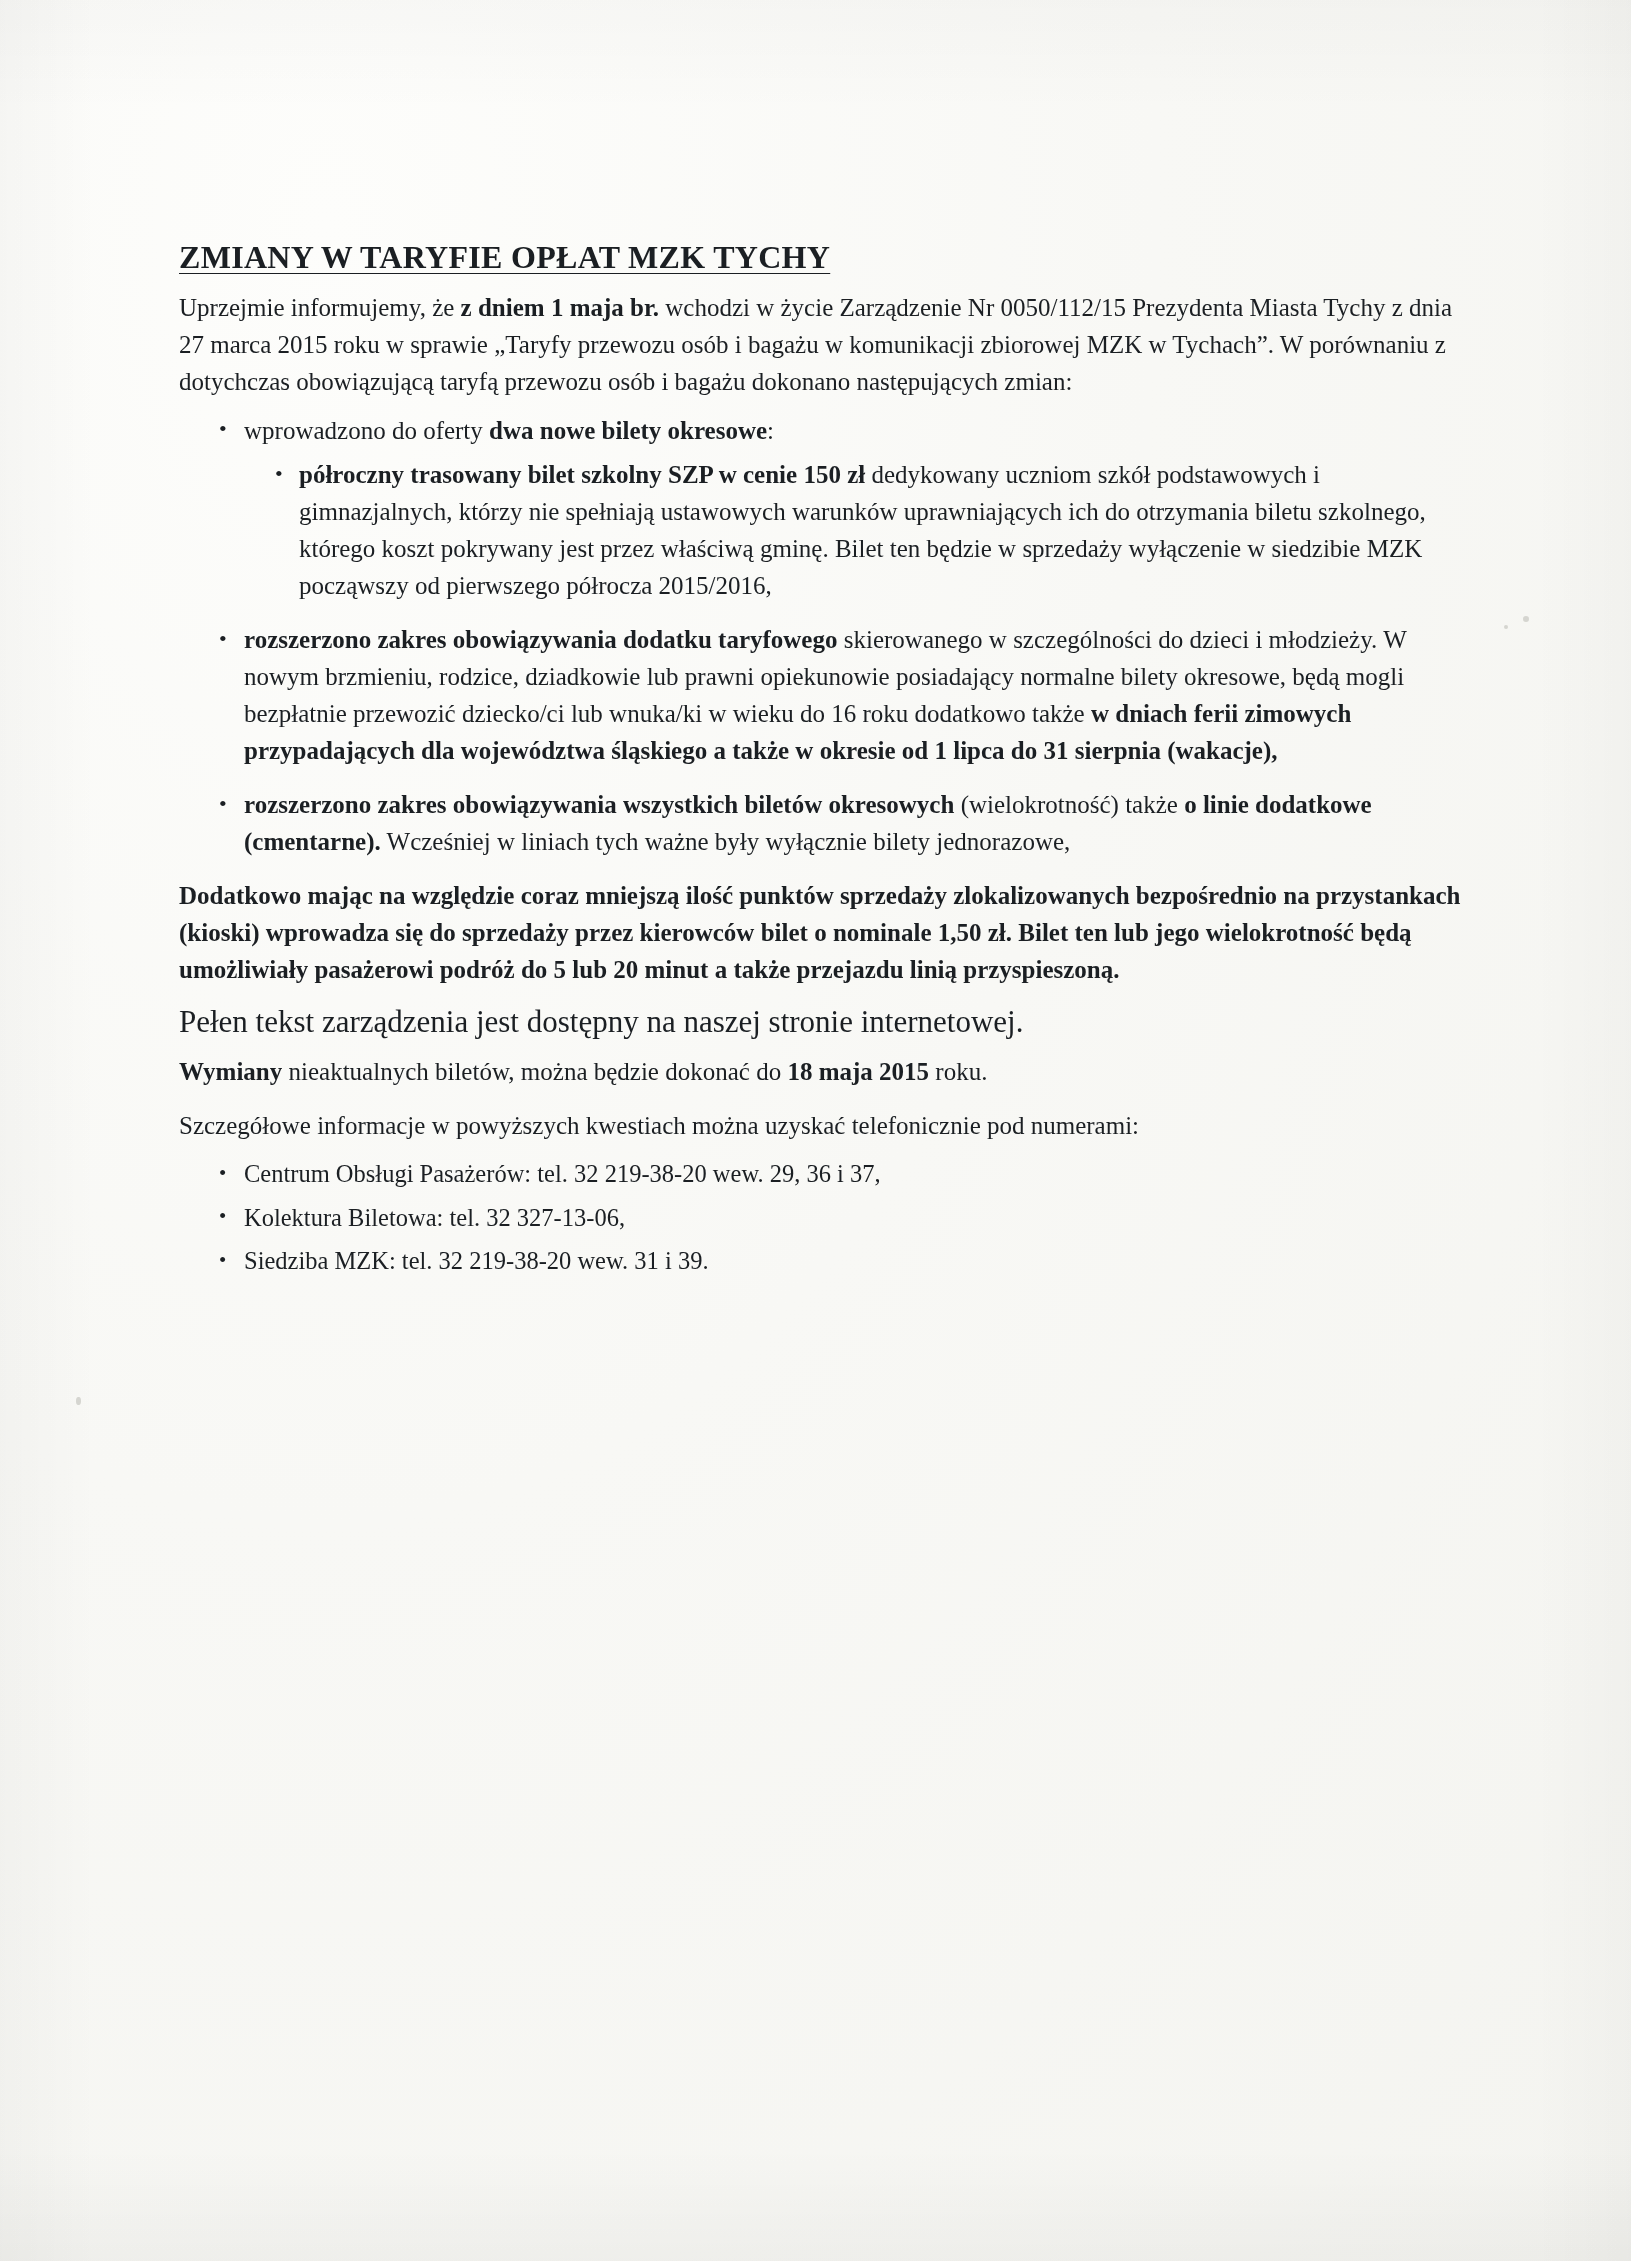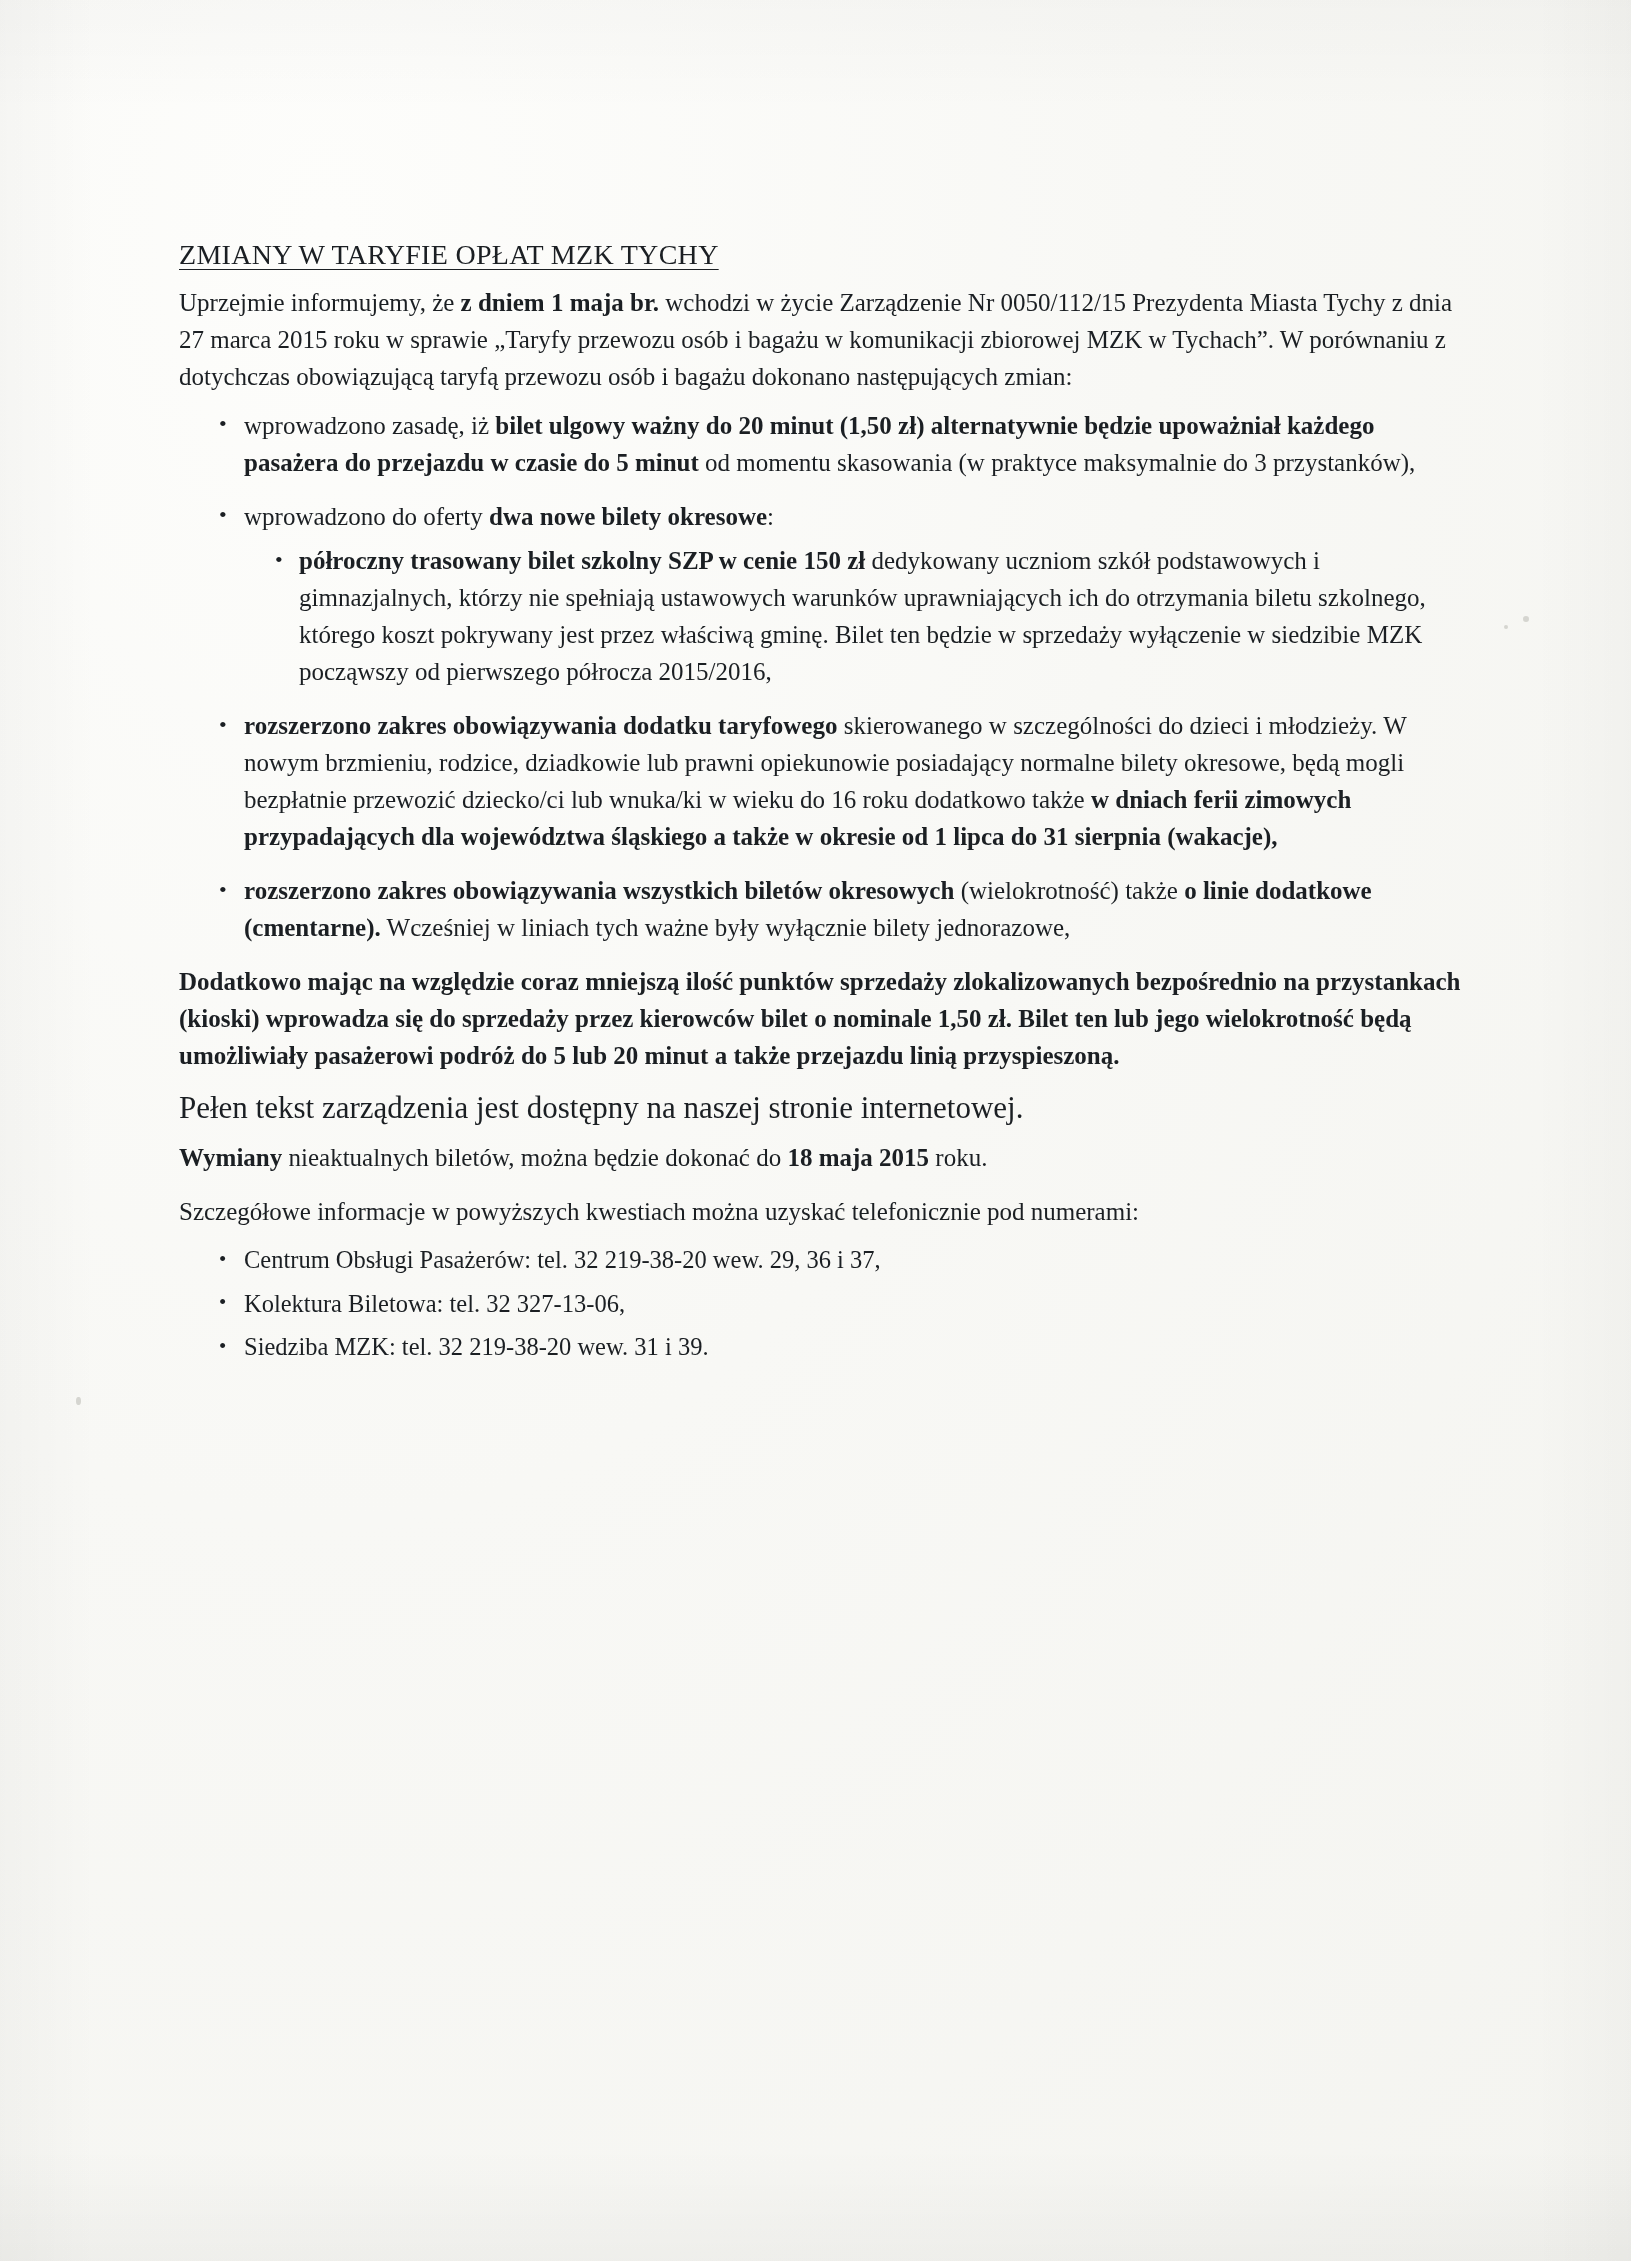--- a/index.html
+++ b/index.html
@@ -37,8 +37,8 @@
     width: 1284px;
   }
   h1.doc-title {
-    font-size: 28px;
-    font-weight: normal;
+    font-size: 32px;
+    font-weight: bold;
     letter-spacing: 0.3px;
     margin: 0 0 13px 0;
     text-decoration: underline;

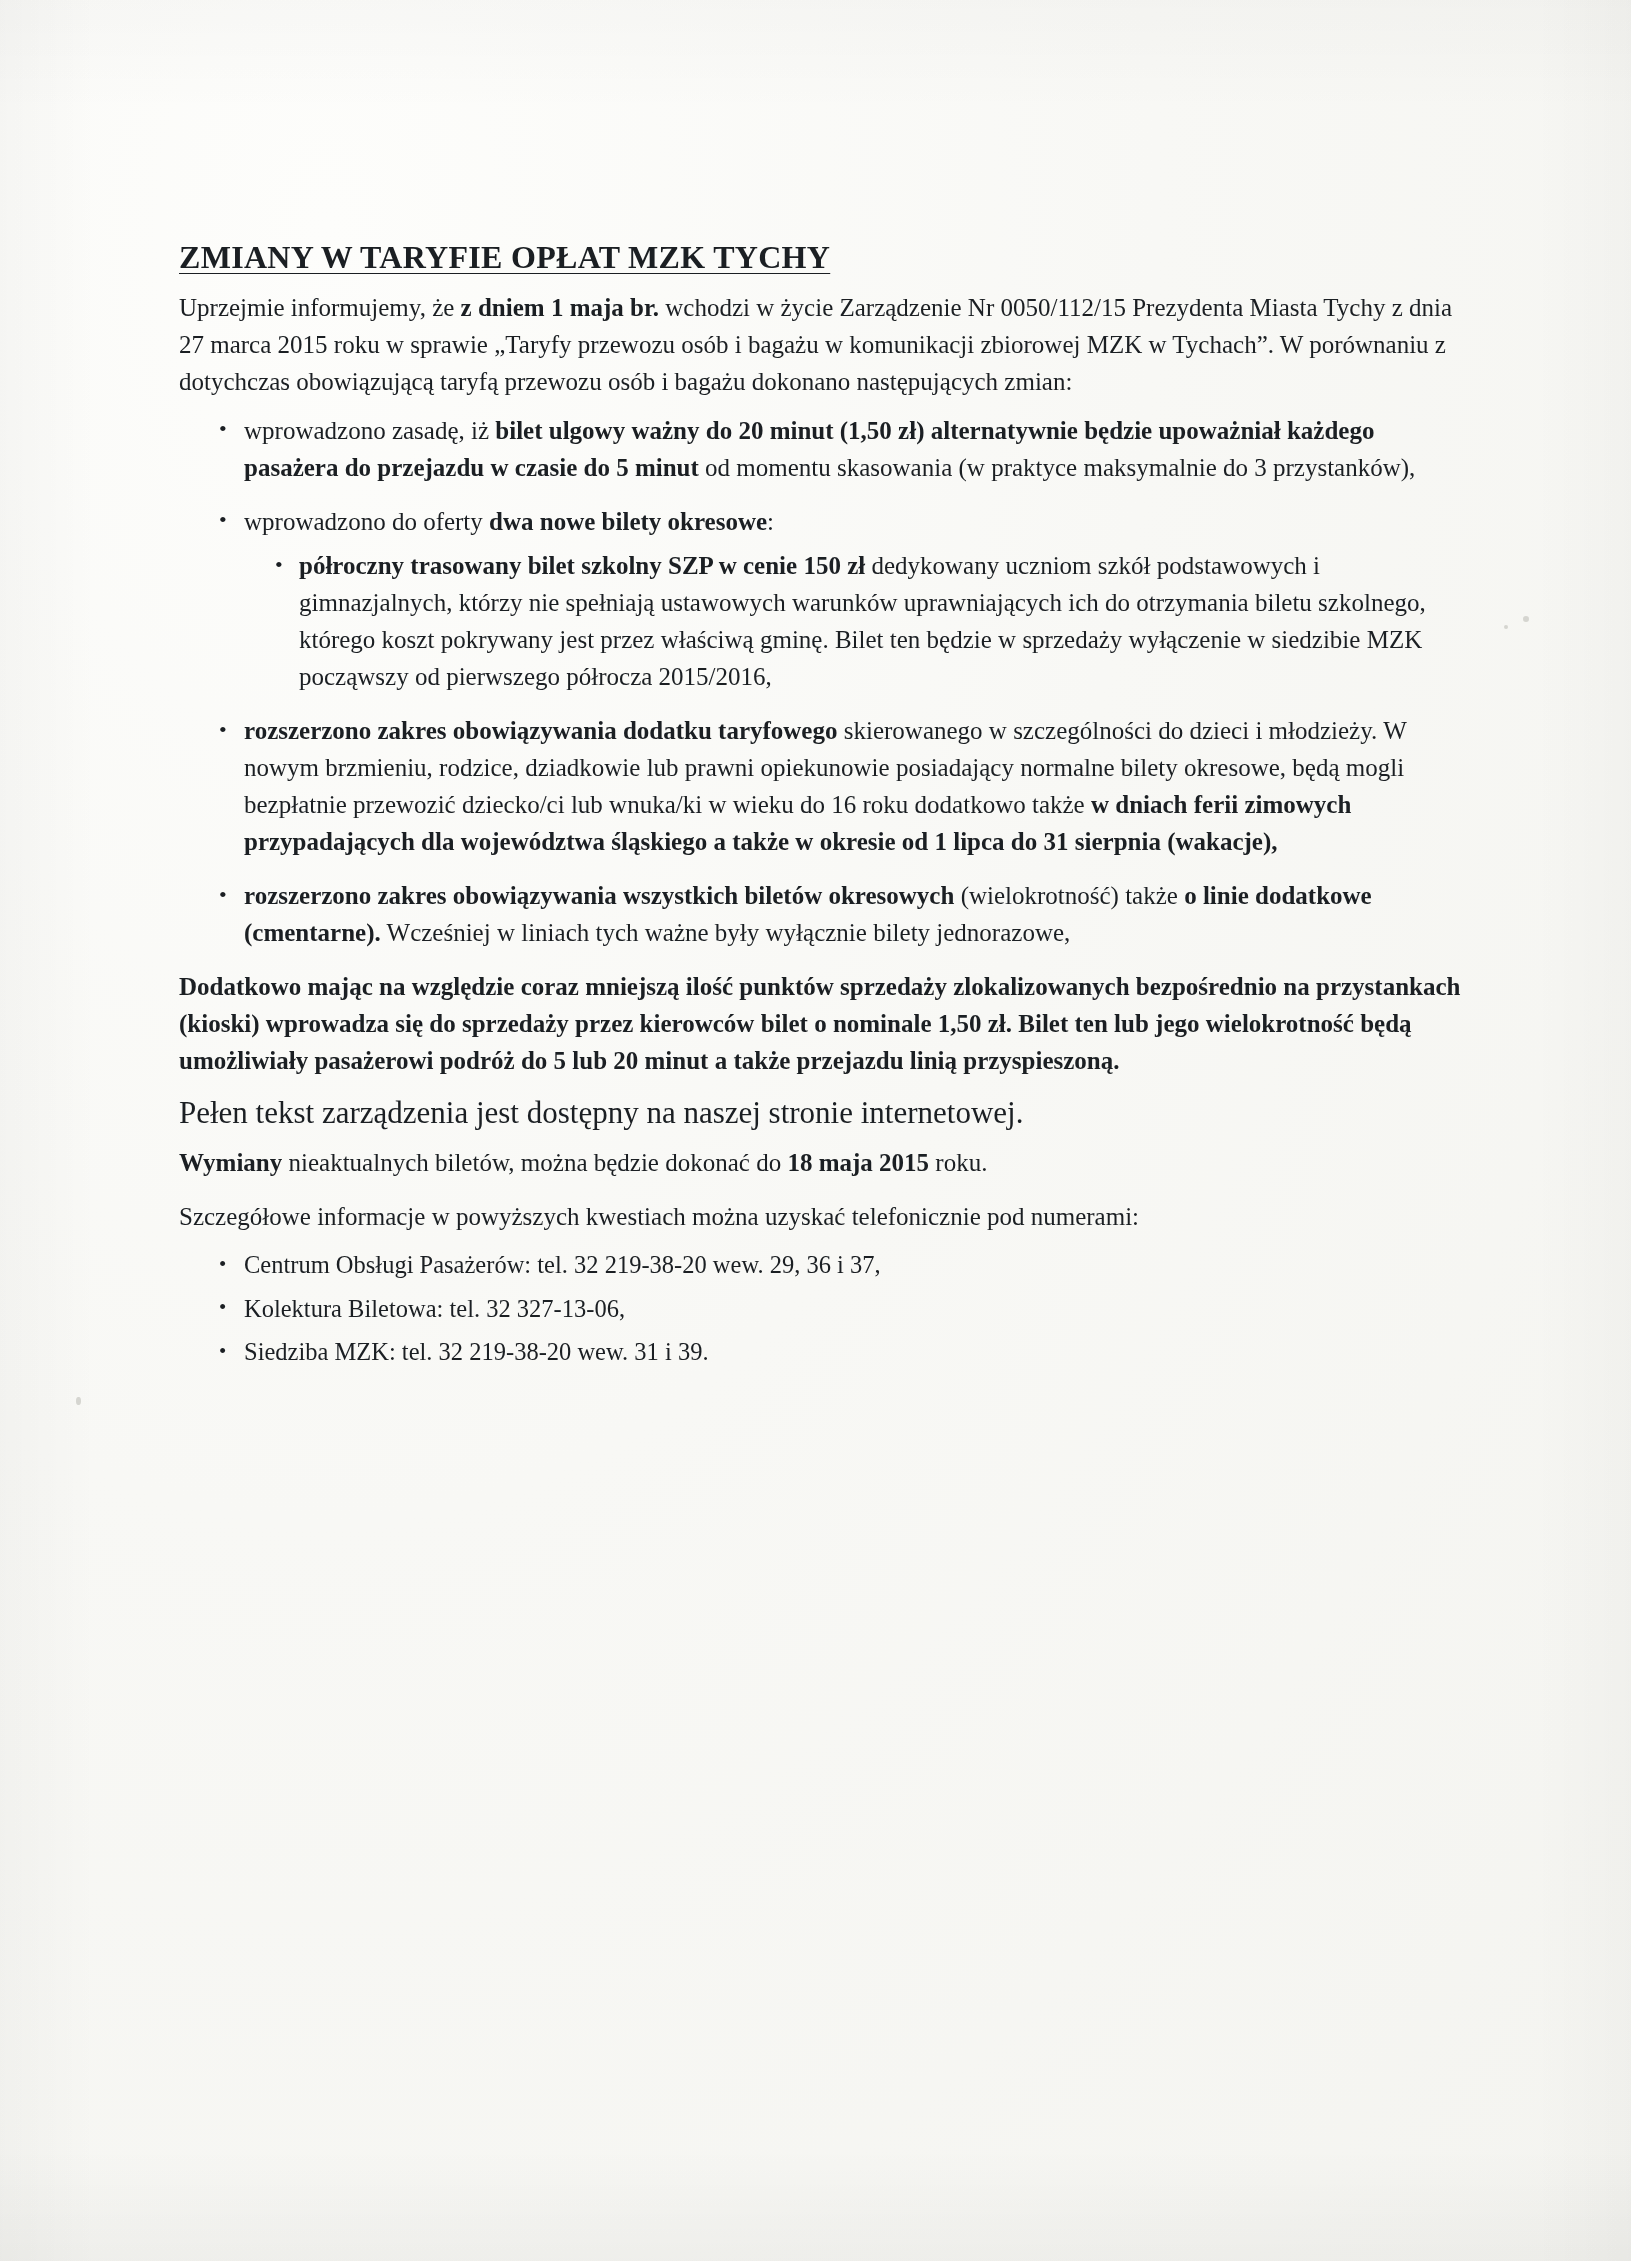--- a/index.html
+++ b/index.html
@@ -156,9 +156,6 @@
 
     <ul class="lvl1">
 
-      <li>
-        <span>wprowadzono zasadę, iż </span><b>bilet ulgowy ważny do 20 minut (1,50 zł) alternatywnie będzie upoważniał każdego pasażera do przejazdu w czasie do 5 minut</b><span> od momentu skasowania (w praktyce maksymalnie do 3 przystanków),</span>
-      </li>
 
       <li>
         <span>wprowadzono do oferty </span><b>dwa nowe bilety okresowe</b><span>:</span>

